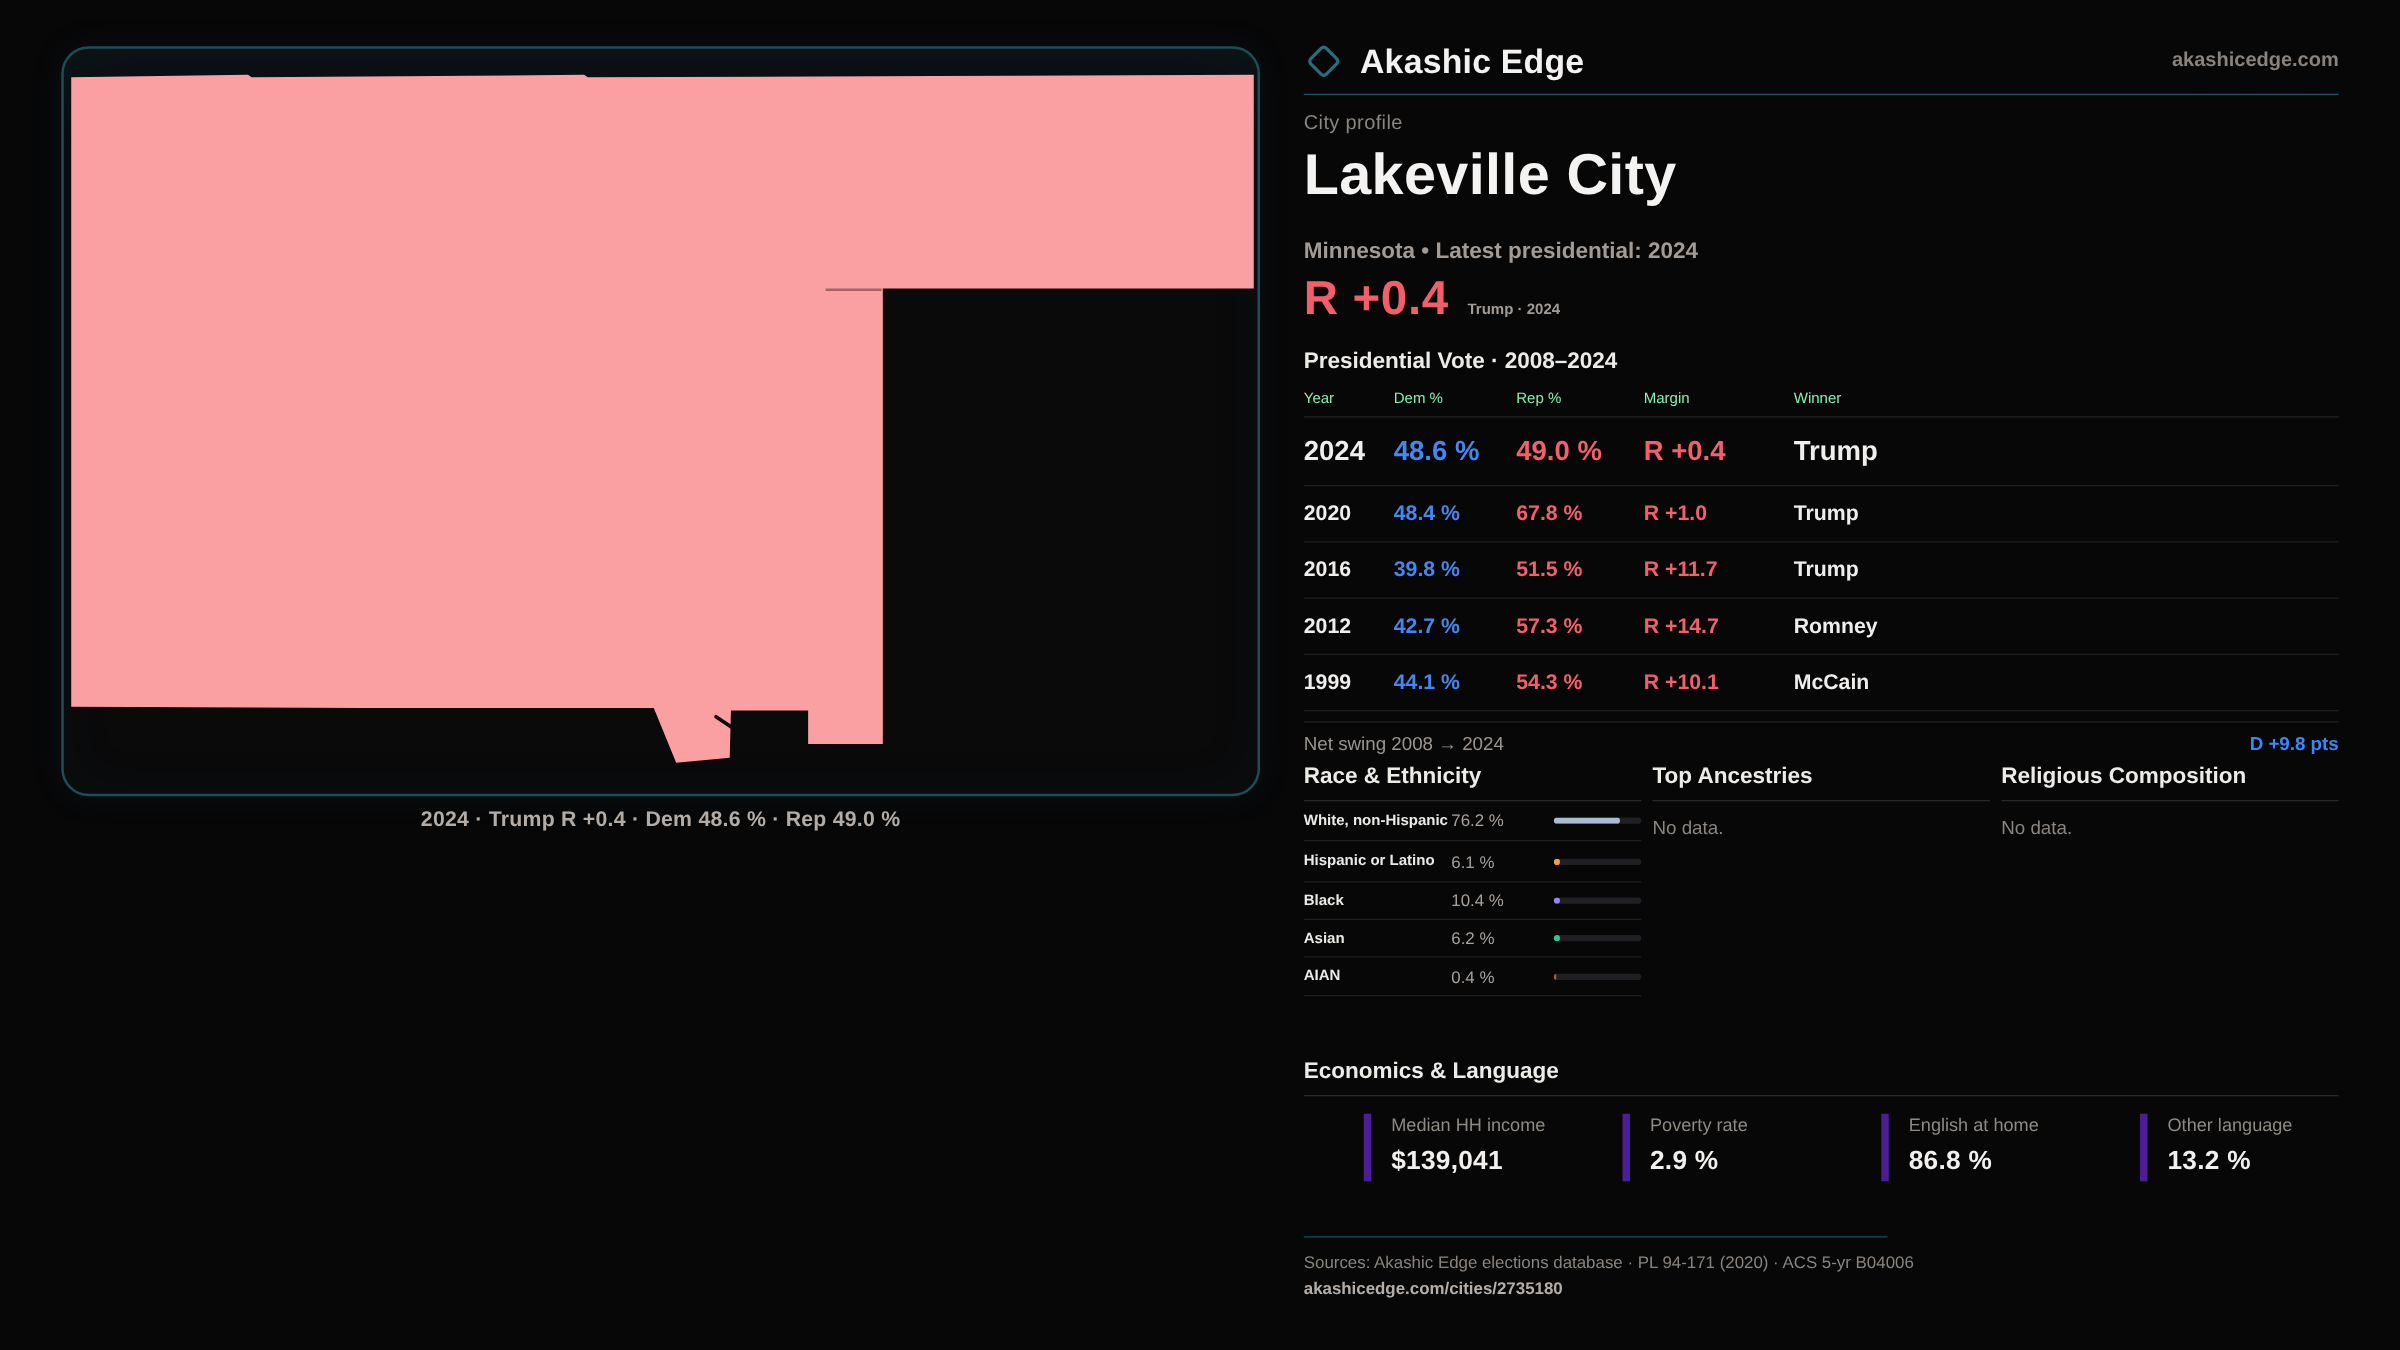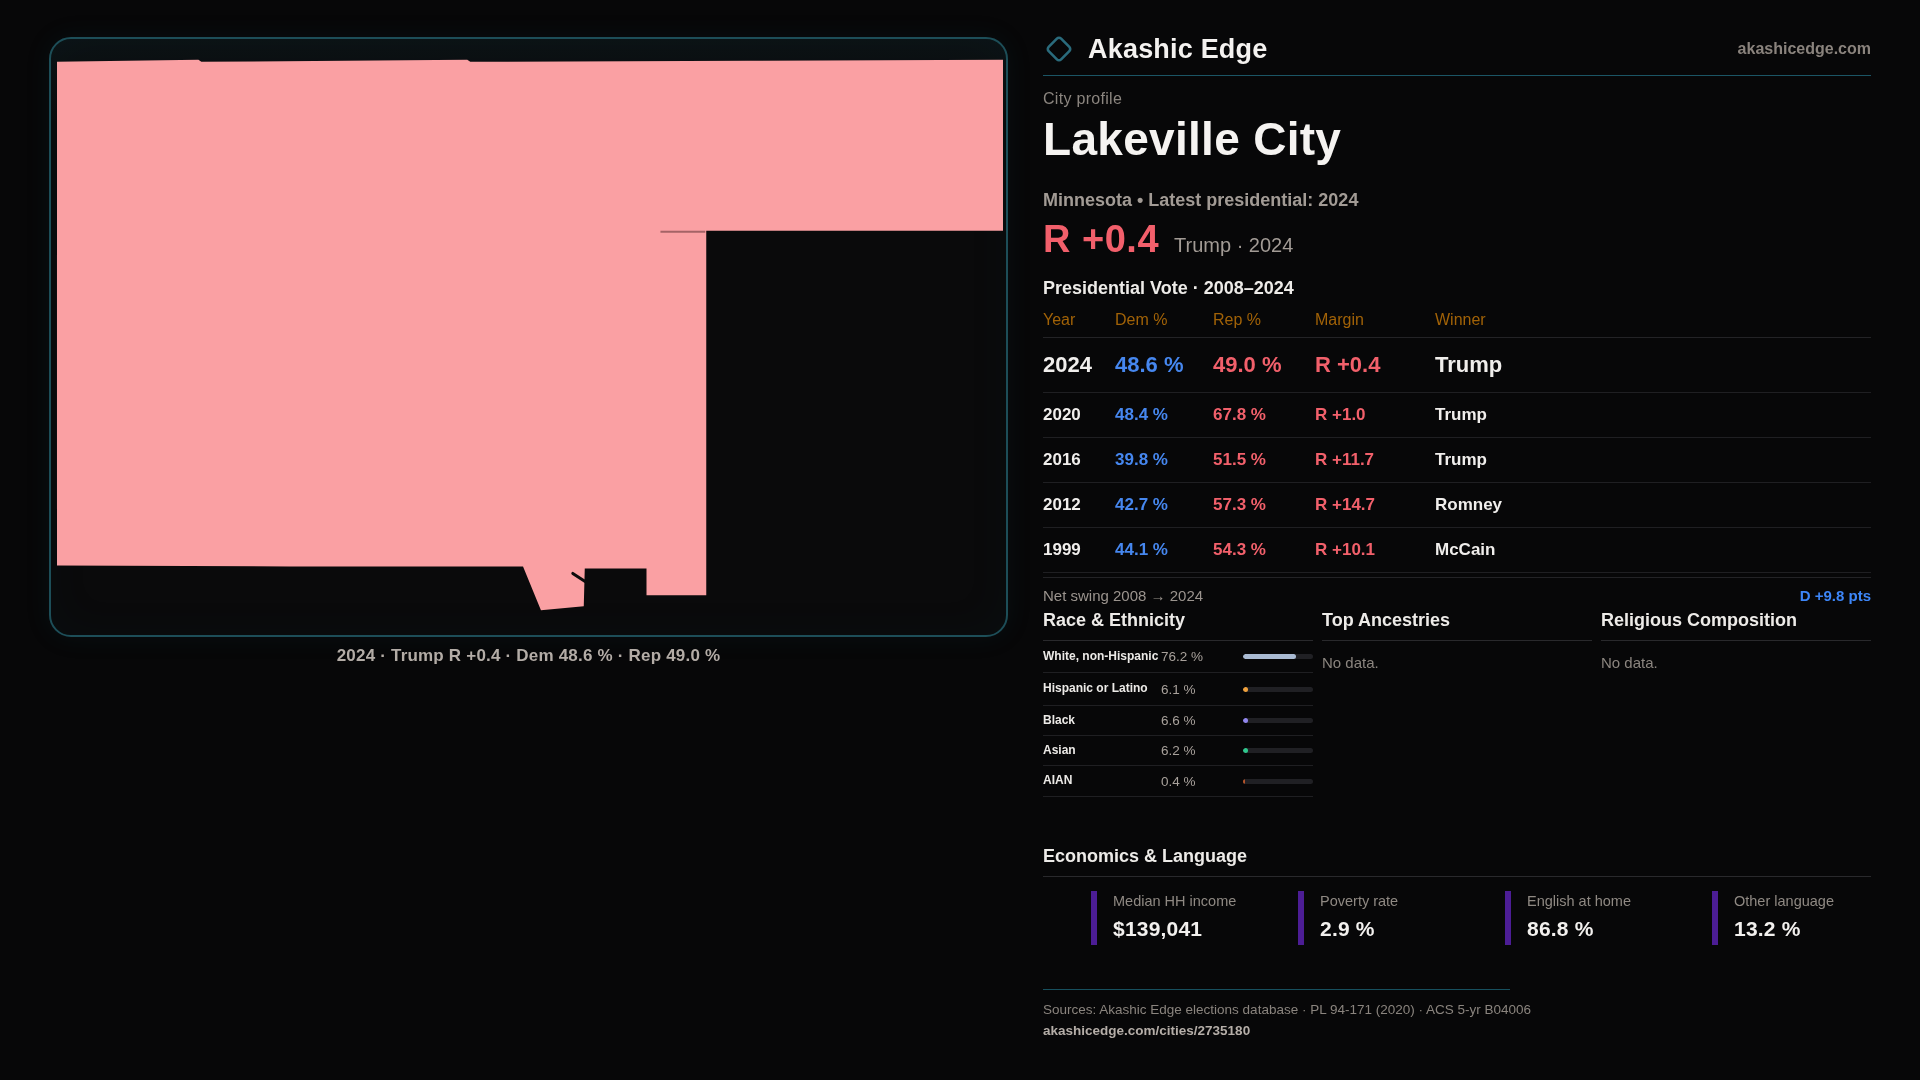--- a/index.html
+++ b/index.html
@@ -27,7 +27,7 @@
   .subtitle{left:0;top:190px;font-size:18px;font-weight:600;color:#a29b95;}
   .margin-row{left:0;top:218px;display:flex;align-items:baseline;gap:15px;}
   .margin-big{font-size:38px;font-weight:700;color:#f25f6b;letter-spacing:0.5px;}
-  .margin-ctx{font-size:20px;font-weight:400;color:#a29b95;}
+  .margin-ctx{font-size:12px;font-weight:700;color:#a29b95;}
   .votes-title{left:0;top:278px;font-size:18px;font-weight:700;color:#edebe8;}
 
   .vtable{left:0;top:306px;width:828px;}

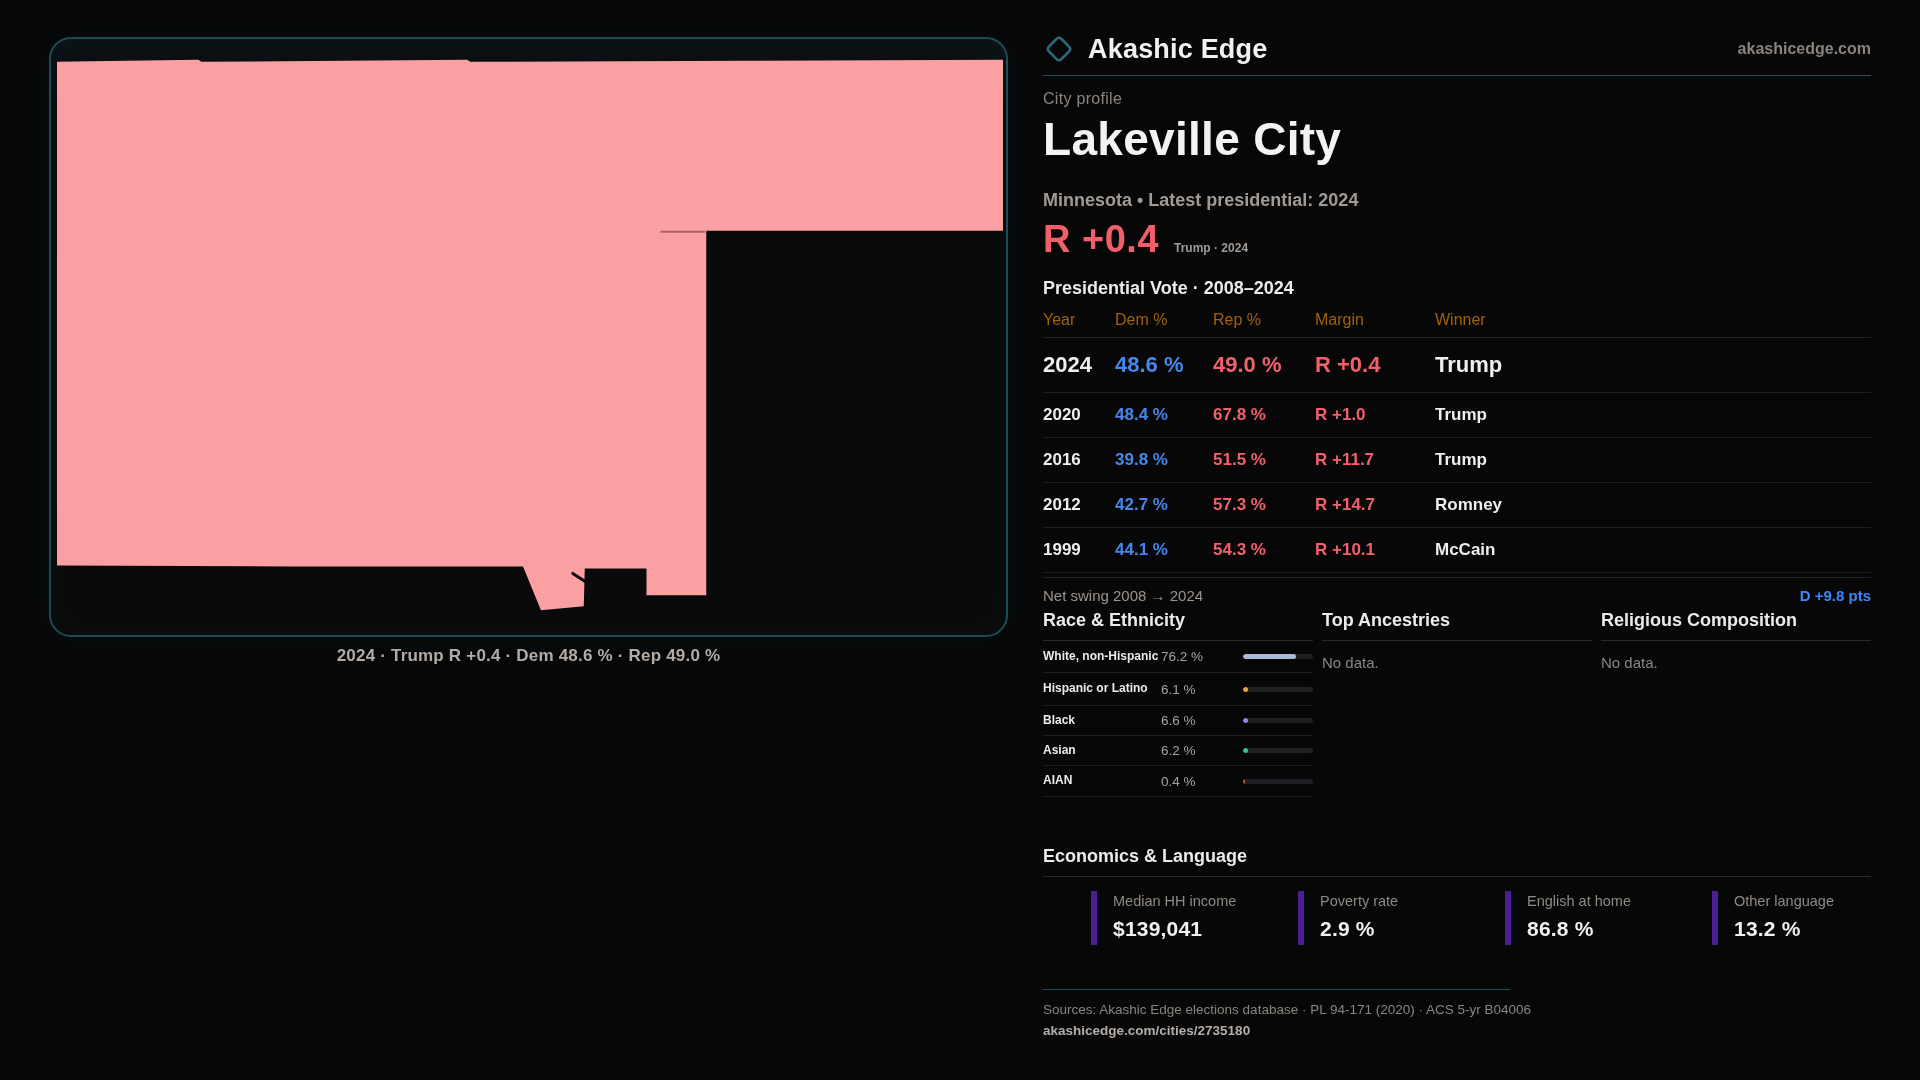--- a/index.html
+++ b/index.html
@@ -32,7 +32,7 @@
 
   .vtable{left:0;top:306px;width:828px;}
   .vrow{display:grid;grid-template-columns:72px 98px 102px 120px 1fr;align-items:baseline;}
-  .vhead{padding:5px 0 8px 0;border-bottom:1px solid #232326;color:#a16207;font-size:16px;font-weight:500;}
+  .vhead{padding:5px 0 8px 0;border-bottom:1px solid #232326;color:#86efac;font-size:12px;font-weight:500;}
   .vhead span{font-weight:500;}
   .vr{border-bottom:1px solid #1f1f22;font-weight:700;}
   .vr.feat{padding:14px 0;font-size:22px;}

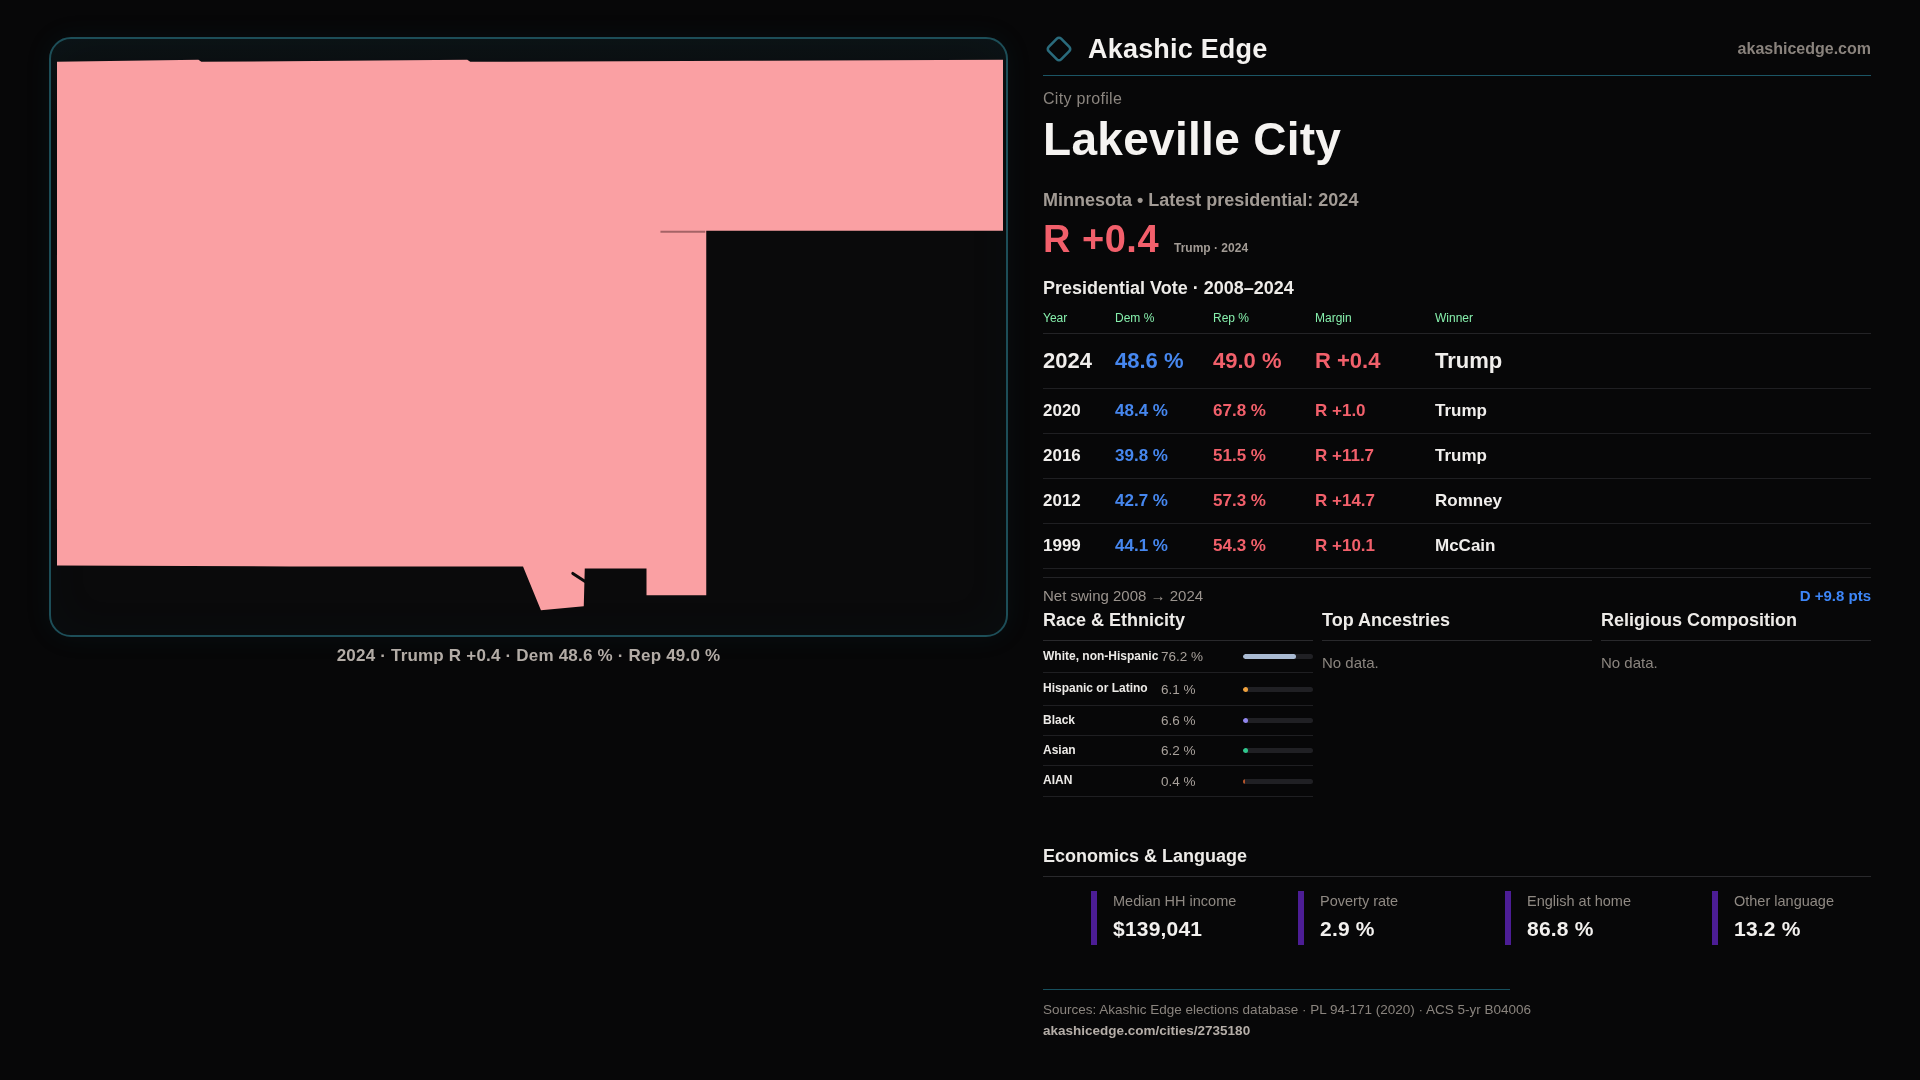--- a/index.html
+++ b/index.html
@@ -174,7 +174,7 @@
         </div>
         <div class="race-row one">
           <span class="race-lab">Black</span>
-          <span class="race-val">6.6 %</span>
+          <span class="race-val">10.4 %</span>
           <span class="race-barwrap">
               <span class="race-bar" style="width: 6.6%; min-width: 5px; background: rgb(145, 134, 238);"></span>
             </span>

